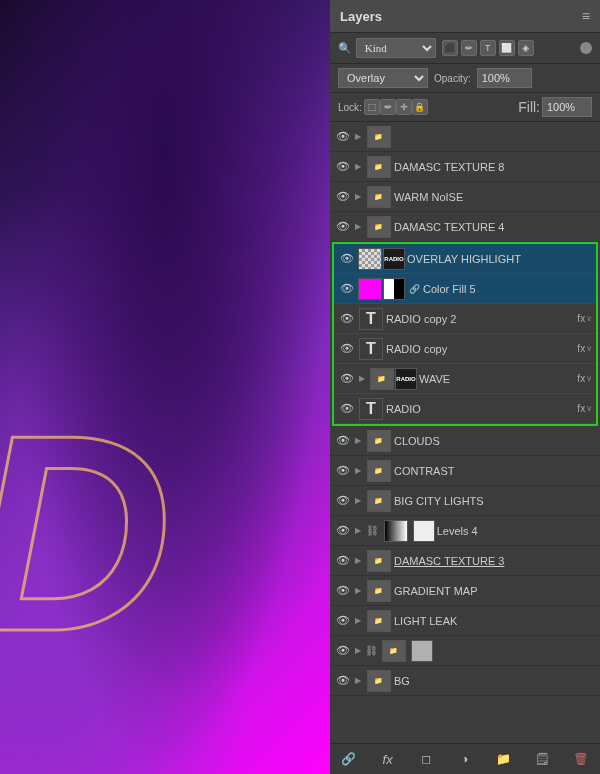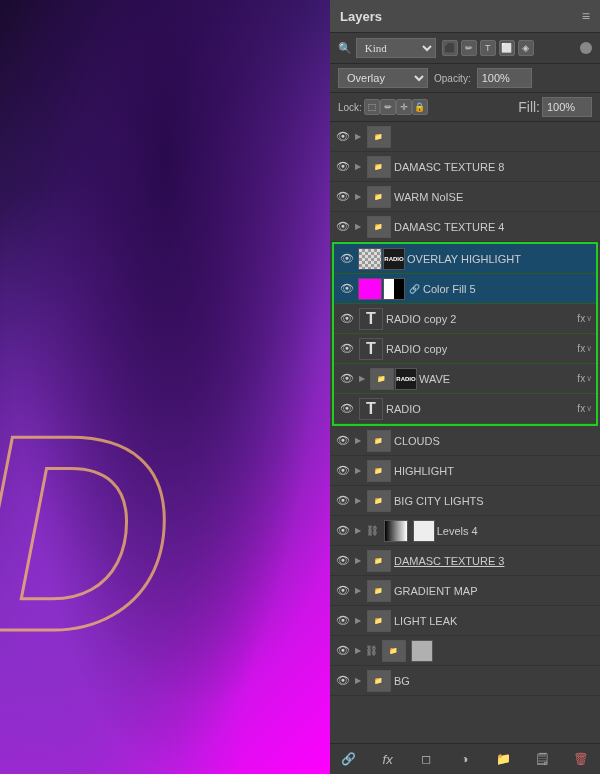--- a/index.html
+++ b/index.html
@@ -581,7 +581,7 @@
       <span class="eye-icon">👁</span>
       <span class="expand-arrow">▶</span>
       <div class="layer-thumb thumb-folder">📁</div>
-      <span class="layer-name">HIGHLIGHT</span>
+      <span class="layer-name">CONTRAST</span>
     </div>
 
     <div class="layer-item">

